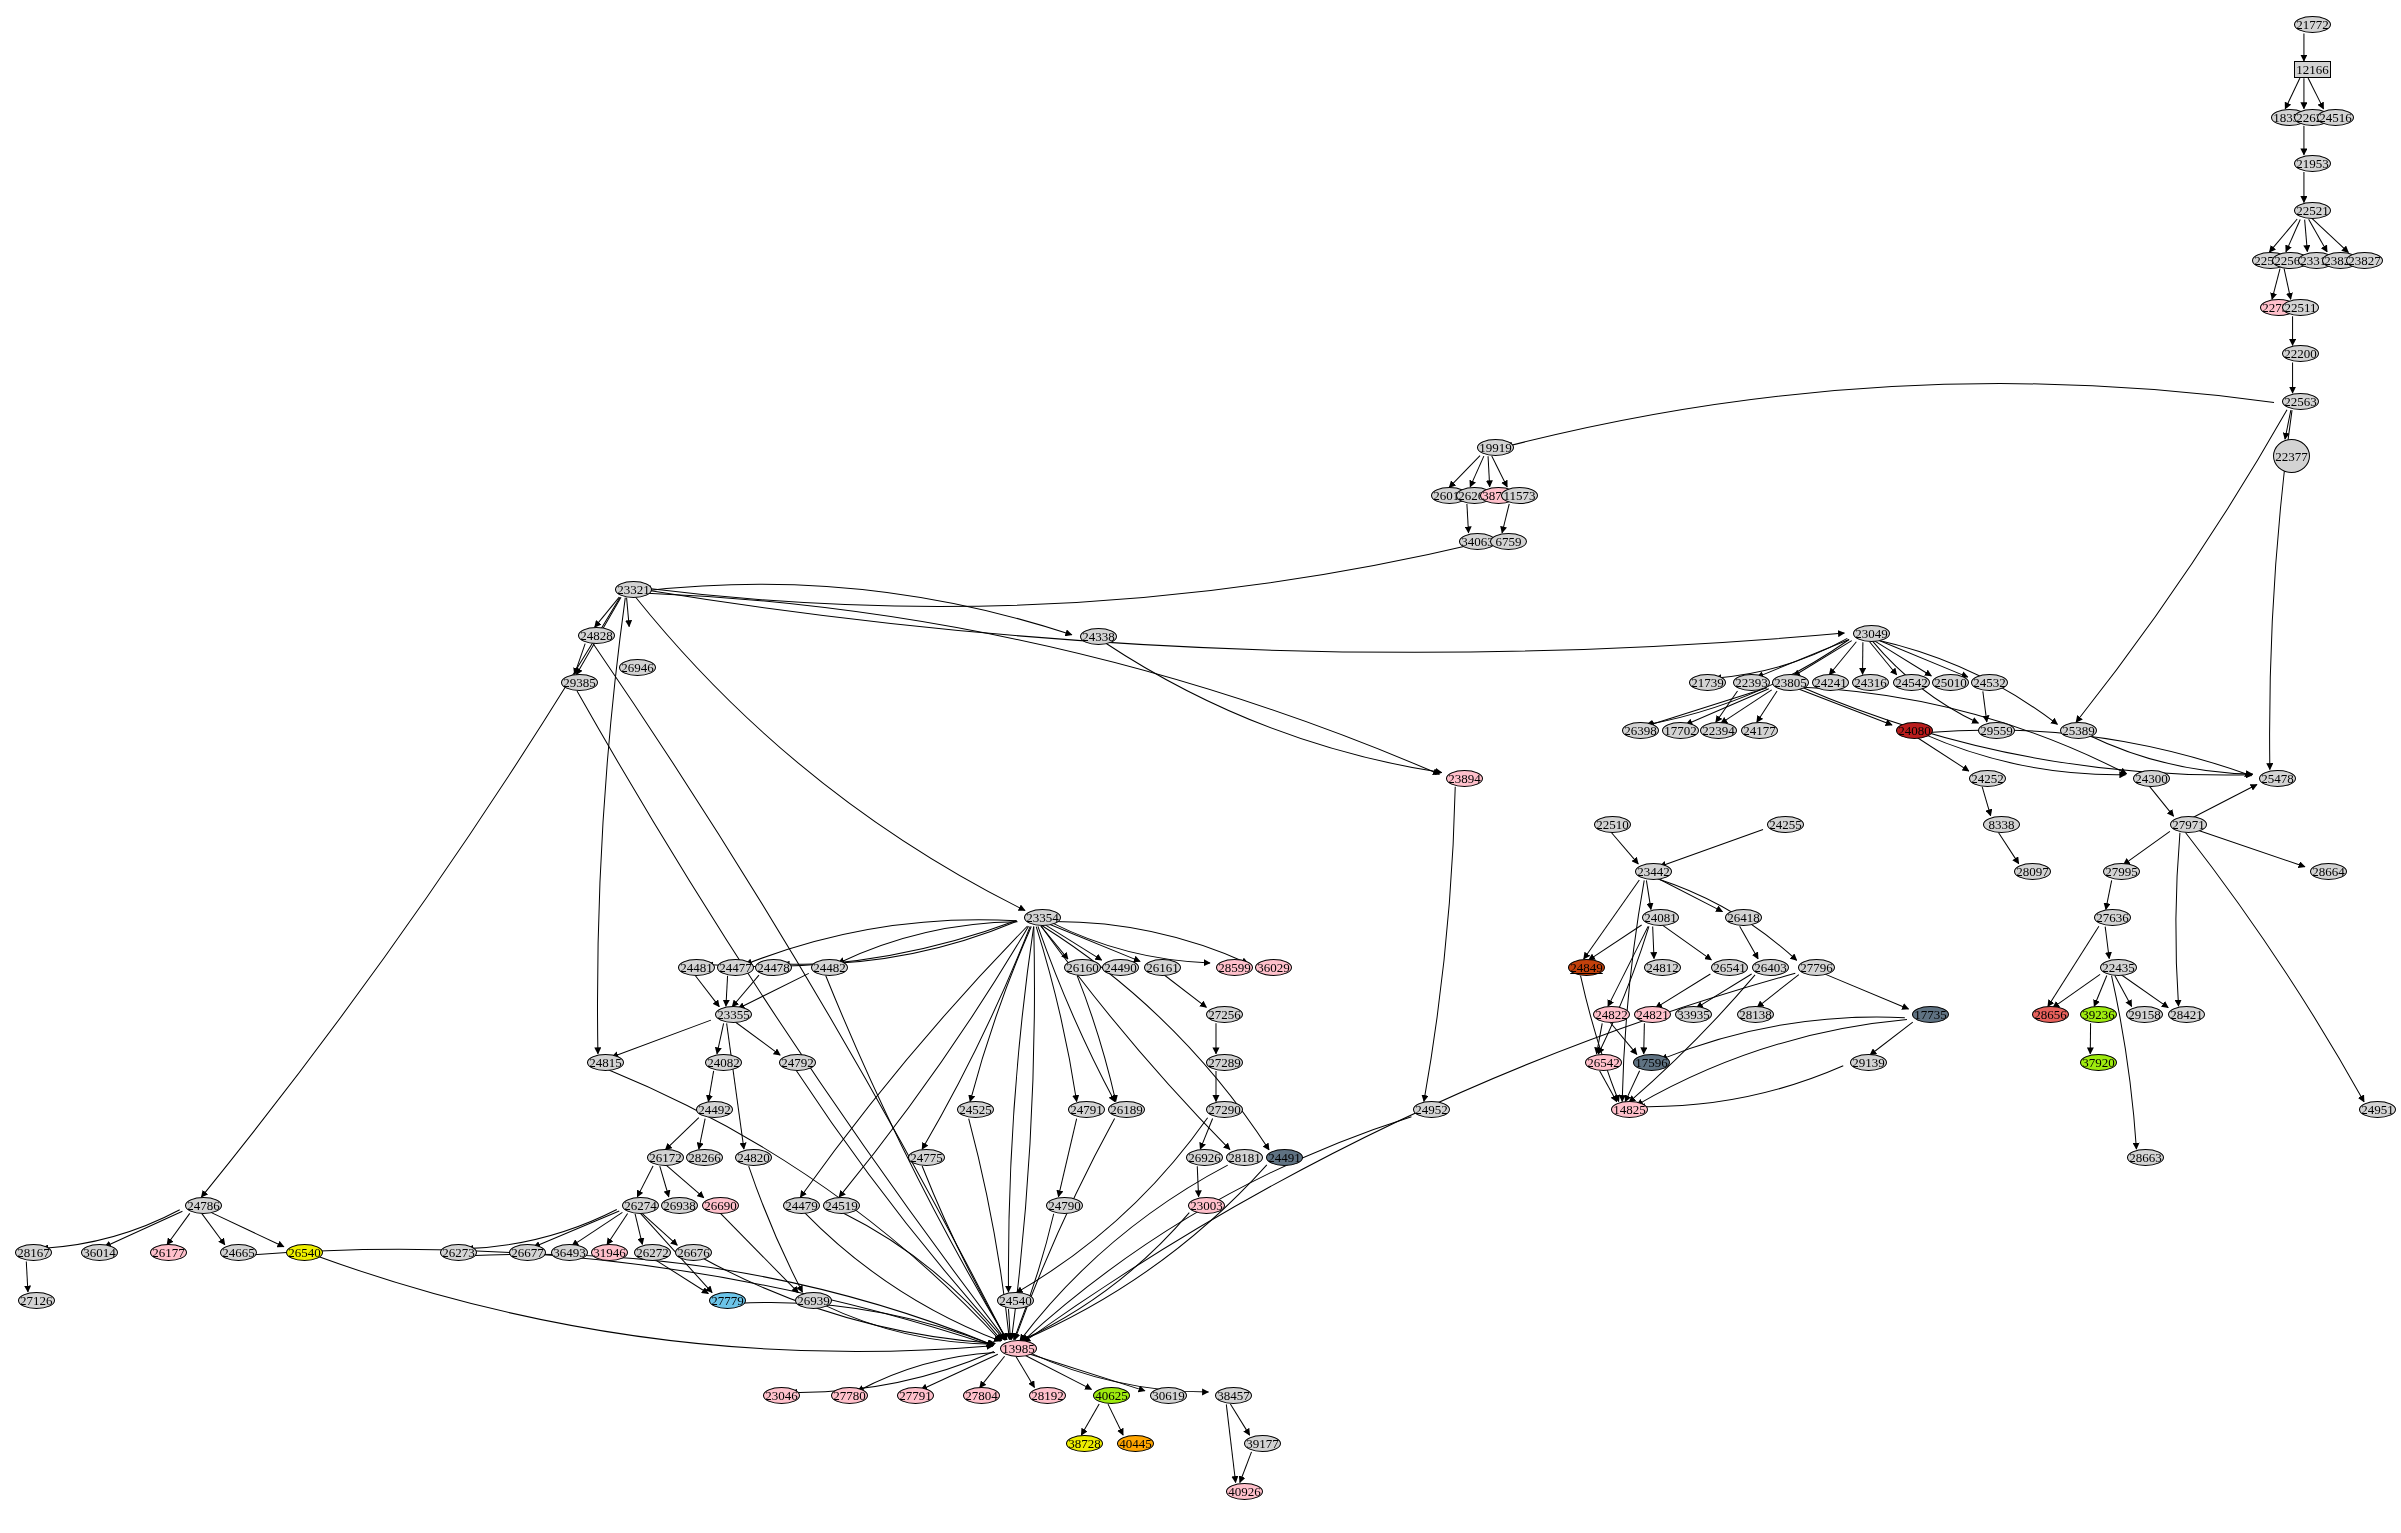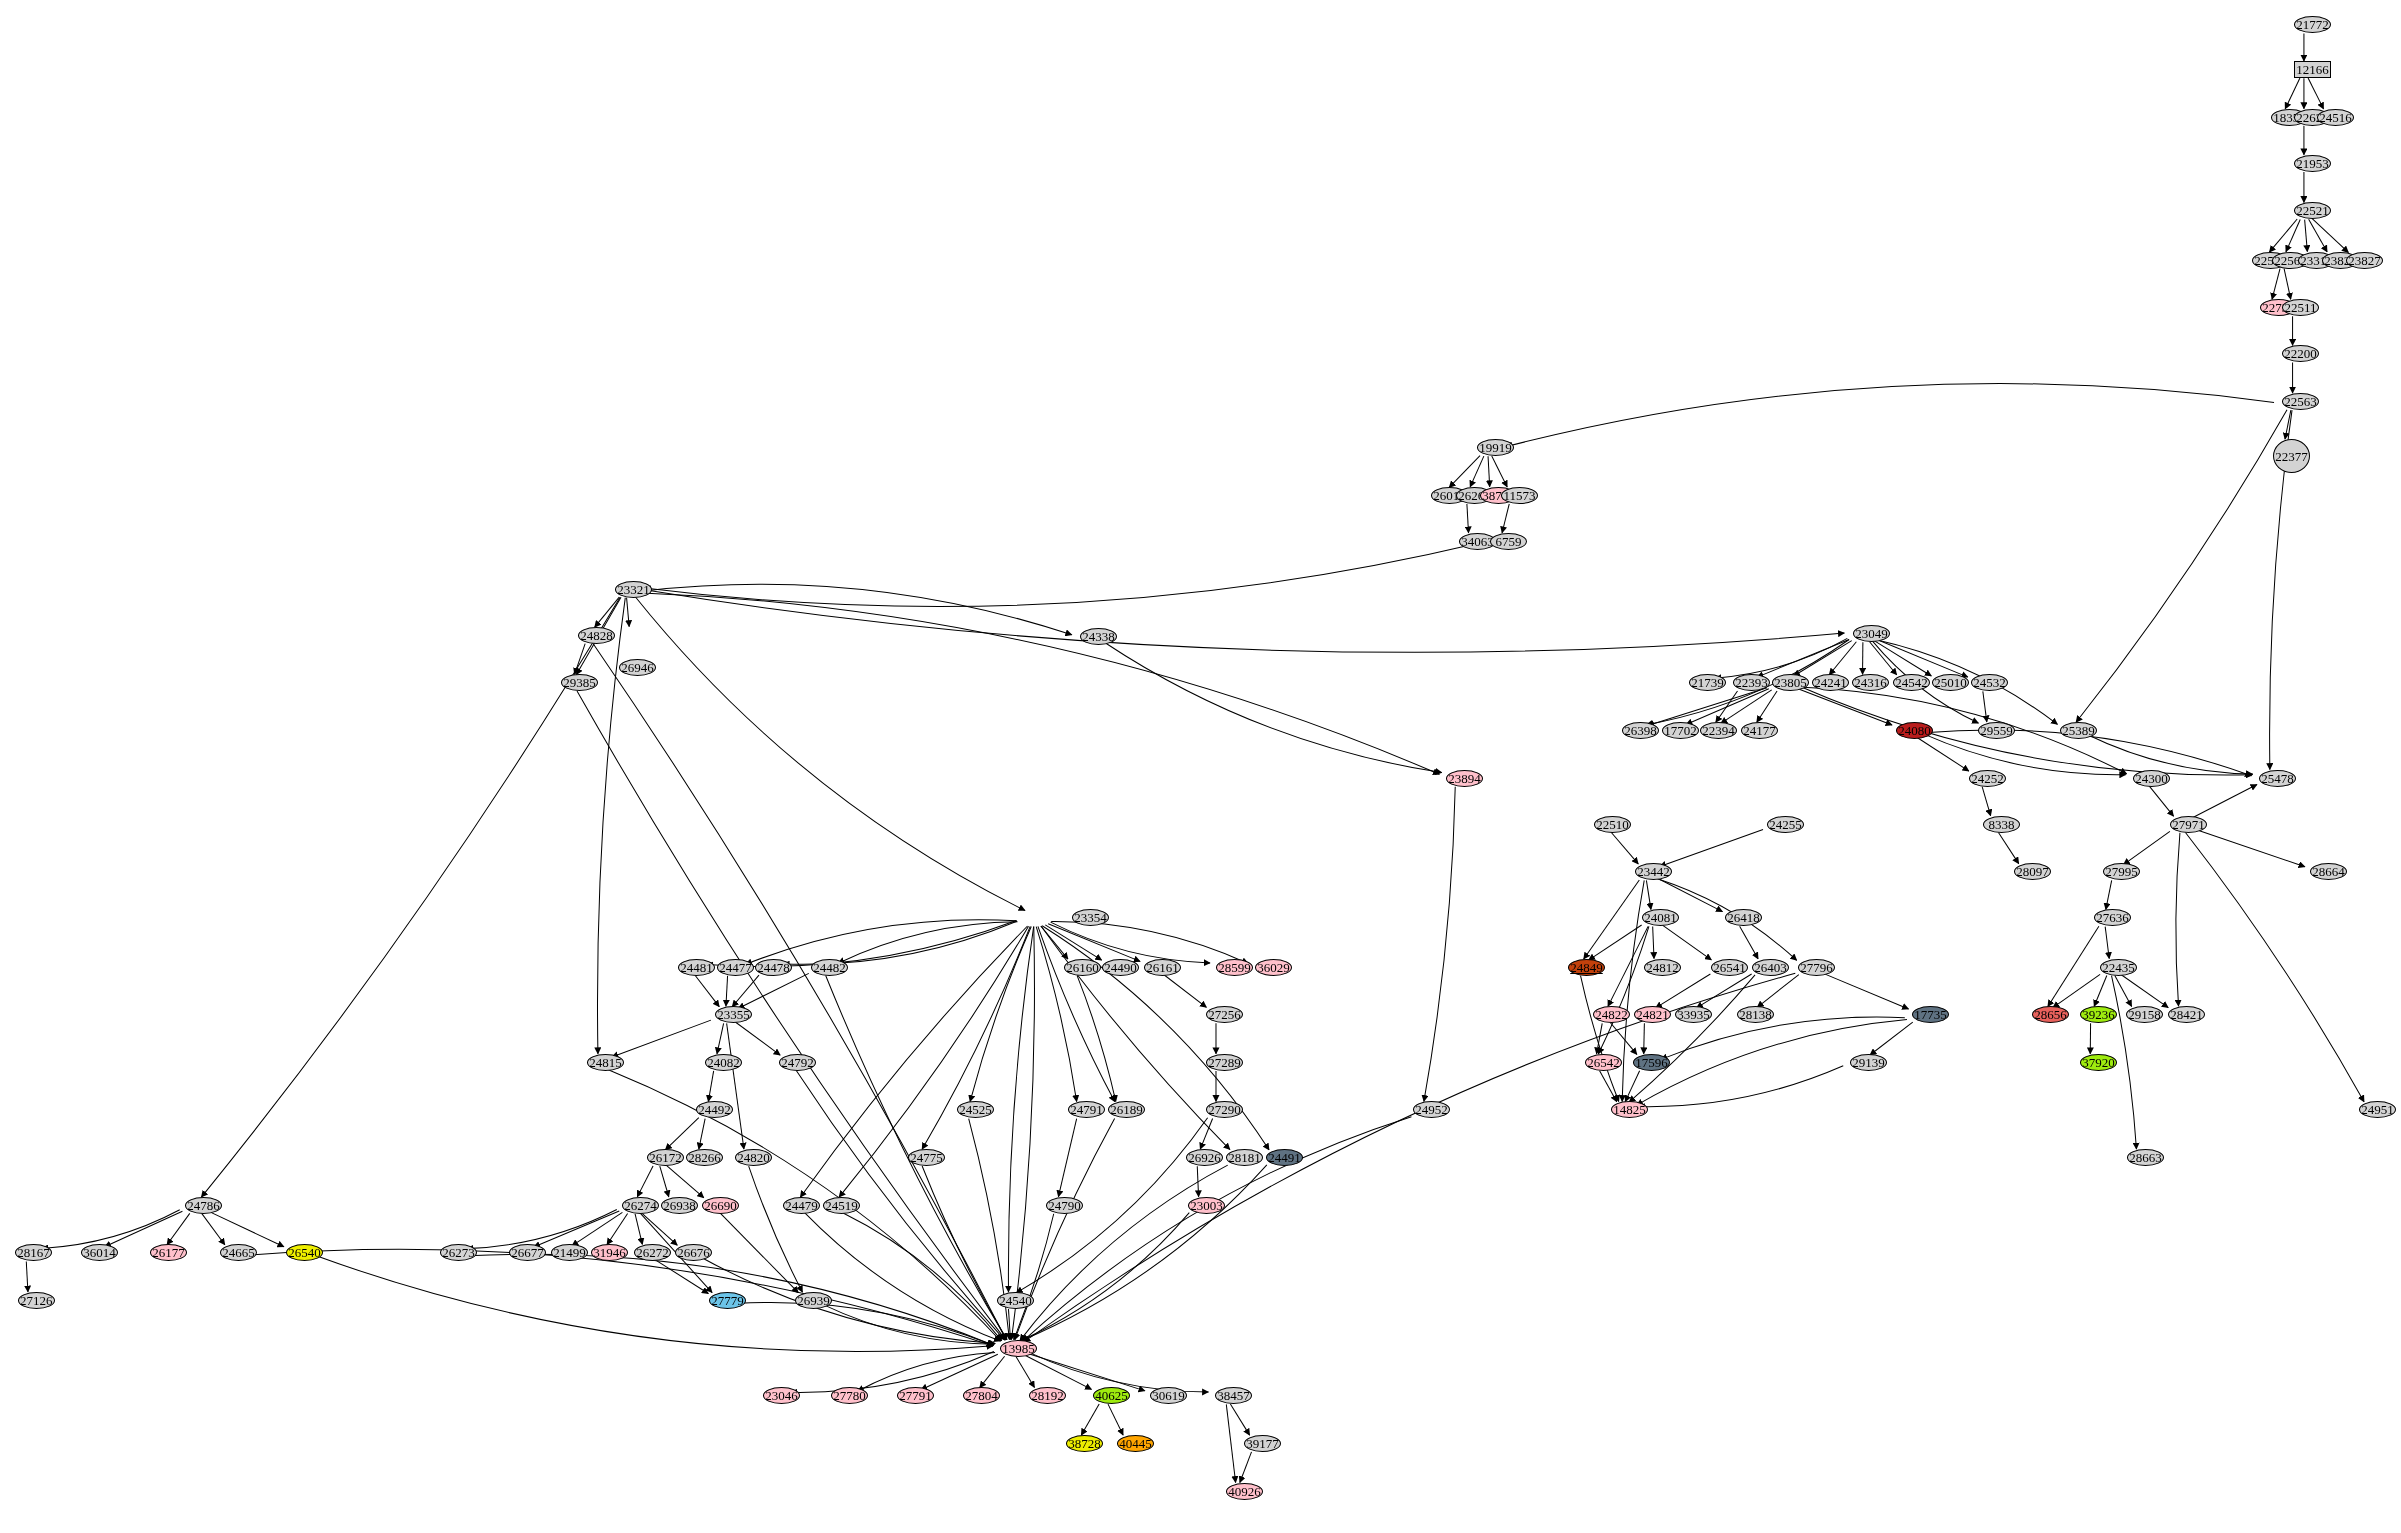--- a/index.html
+++ b/index.html
@@ -434,7 +434,7 @@
       <div class="gnode" style="left: 2302px; top: 863px; width: 37px; height: 17px; background: rgb(211, 211, 211);">
         <span class="lbl">28664</span>
       </div>
-      <div class="gnode" style="left: 1016px; top: 909px; width: 37px; height: 17px; background: rgb(211, 211, 211); margin-left: 48px;">
+      <div class="gnode" style="left: 1016px; top: 909px; width: 37px; height: 17px; background: rgb(211, 211, 211);">
         <span class="lbl">23354</span>
       </div>
       <div class="gnode" style="left: 1634px; top: 909px; width: 37px; height: 17px; background: rgb(211, 211, 211);">

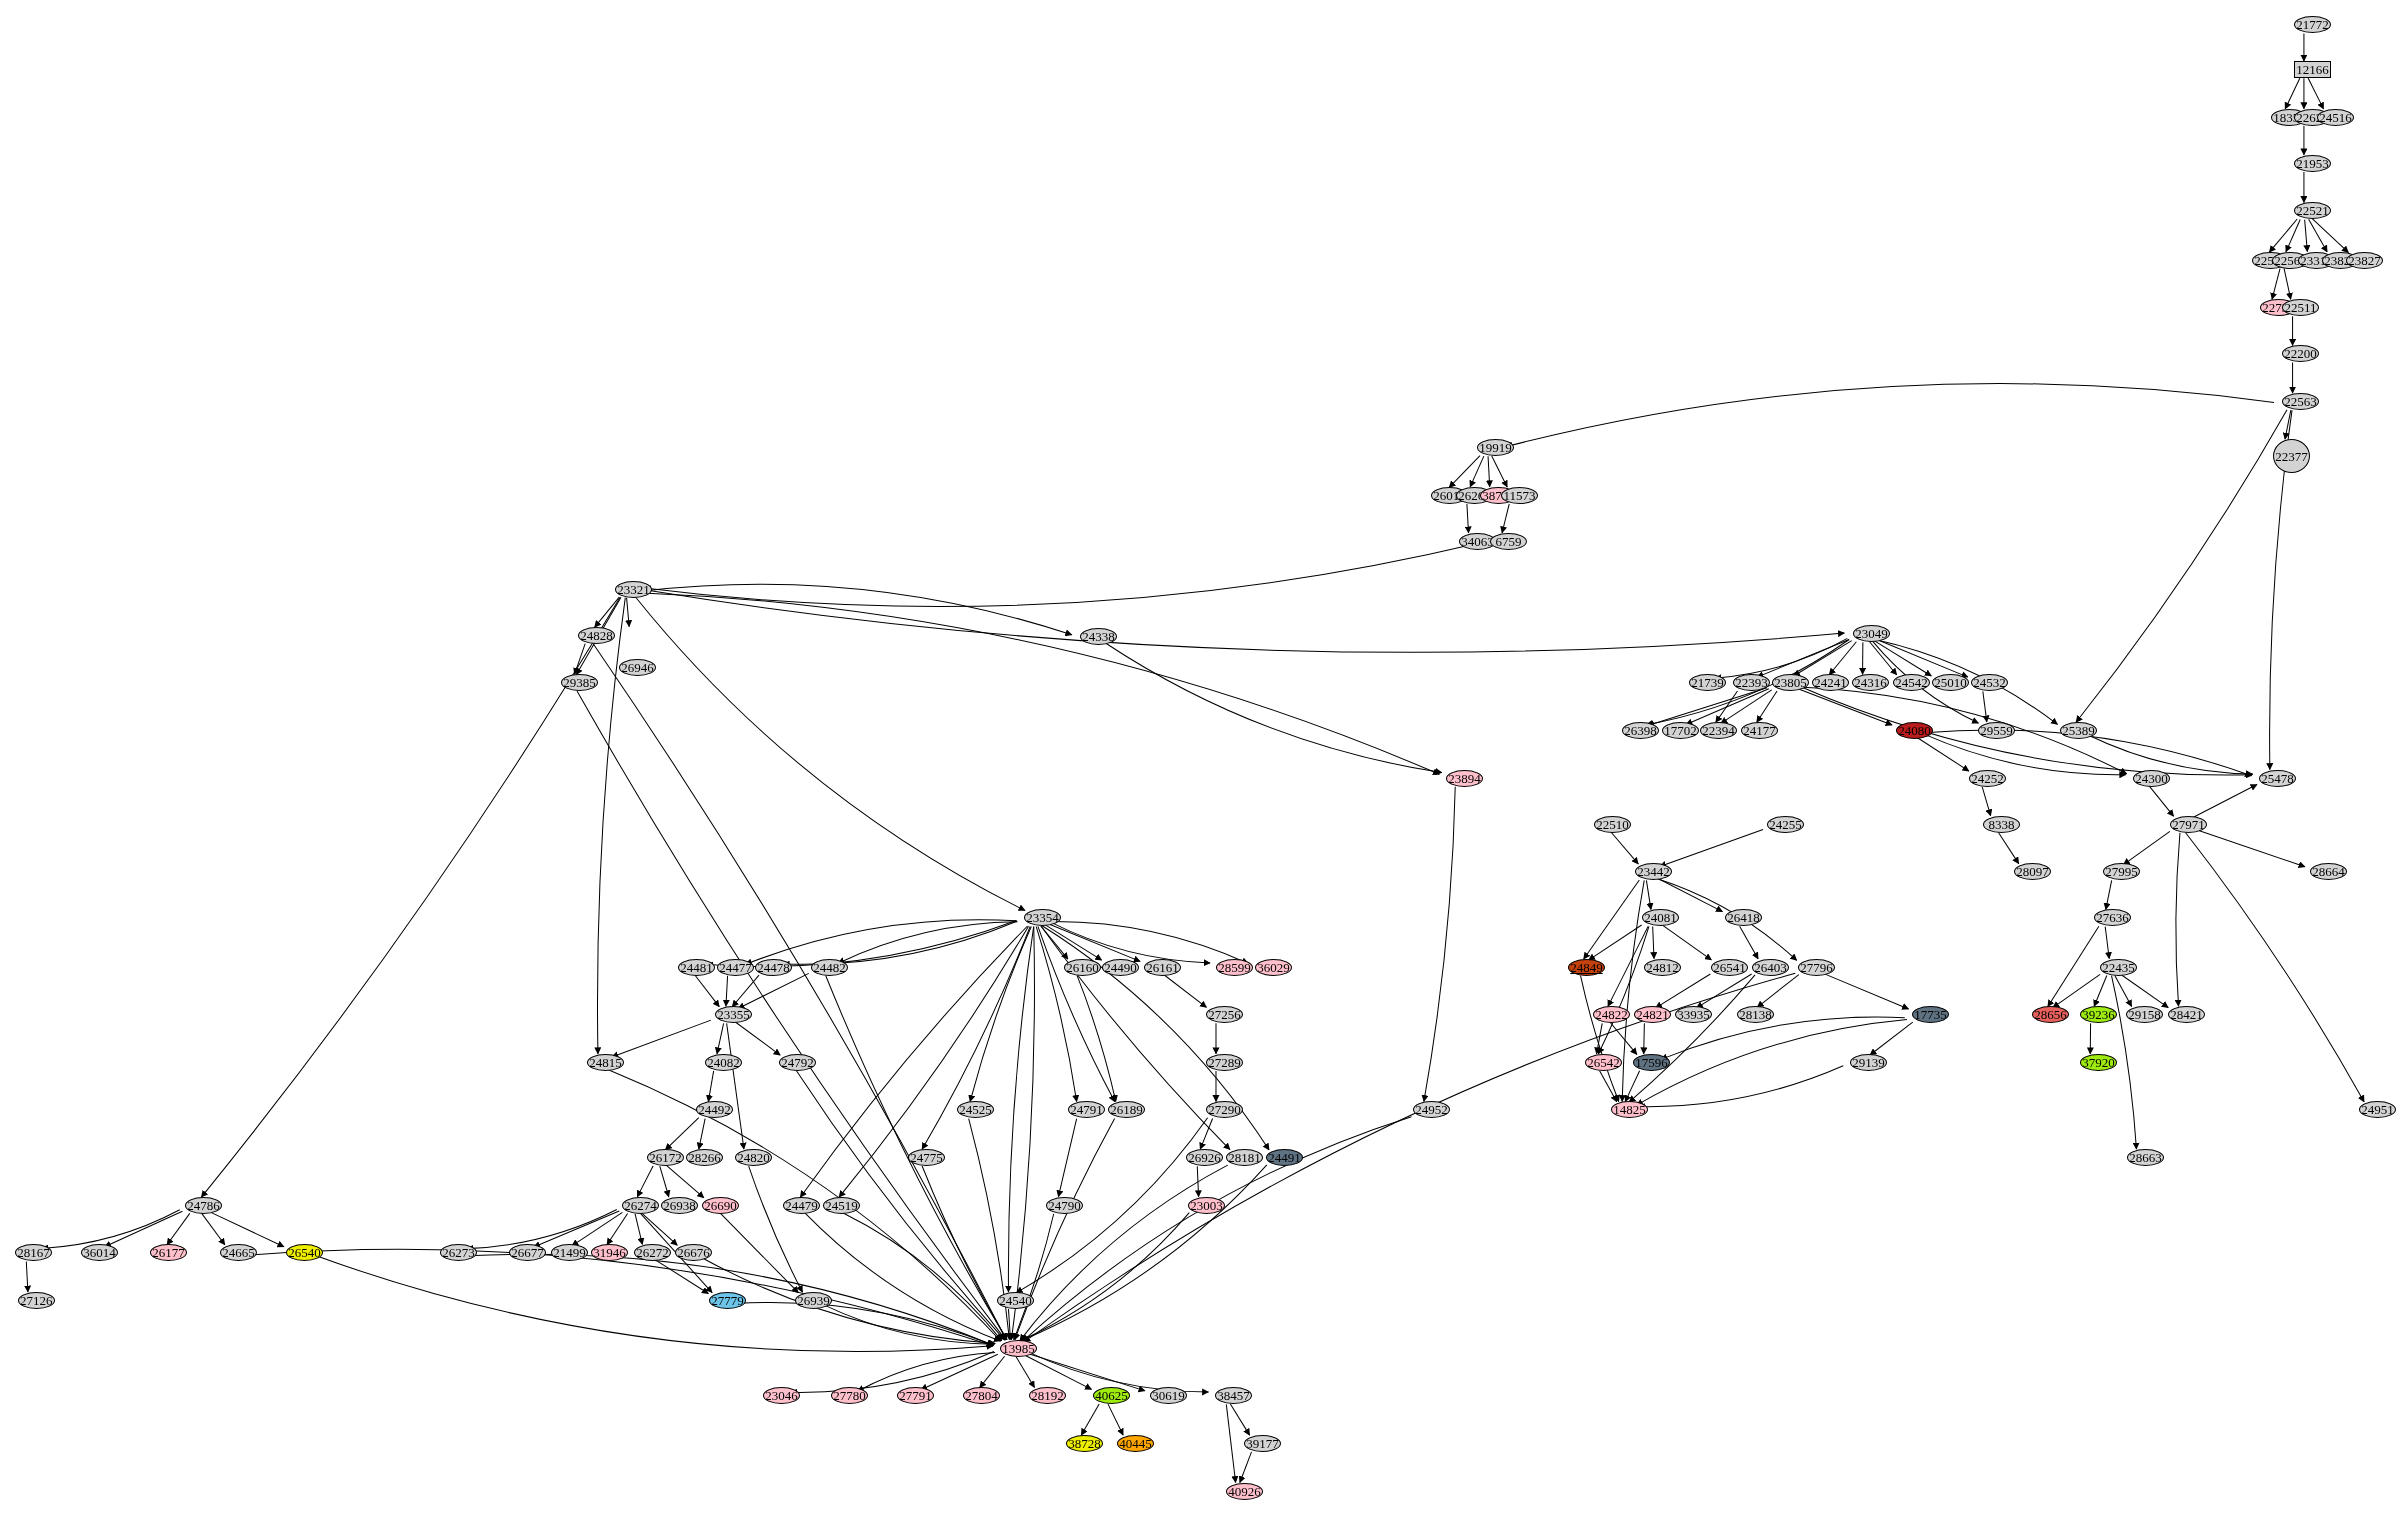--- a/index.html
+++ b/index.html
@@ -624,7 +624,7 @@
         <span class="lbl">26677</span>
       </div>
       <div class="gnode" style="left: 543px; top: 1244px; width: 37px; height: 17px; background: rgb(211, 211, 211);">
-        <span class="lbl">21499</span>
+        <span class="lbl">36493</span>
       </div>
       <div class="gnode" style="left: 583px; top: 1244px; width: 37px; height: 17px; background: rgb(255, 192, 203);">
         <span class="lbl">31946</span>

